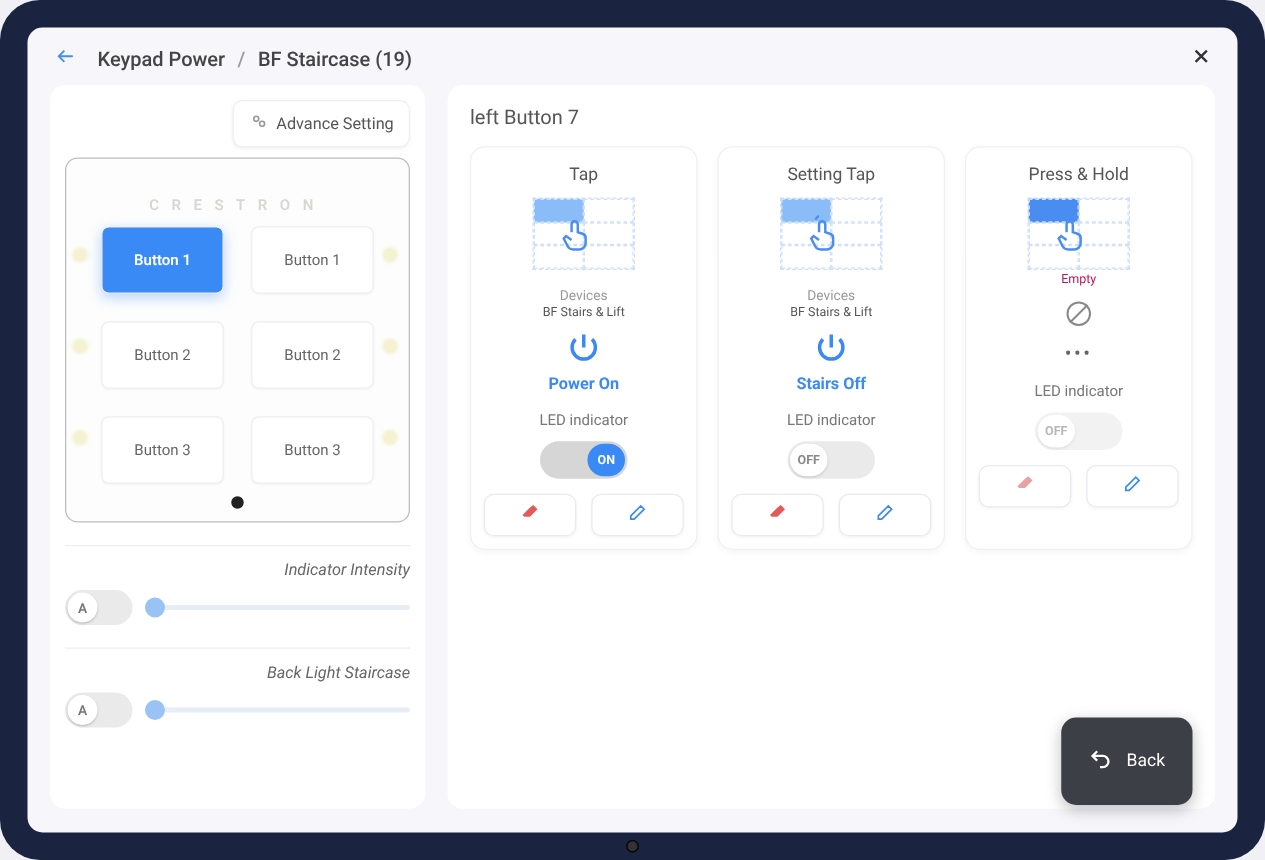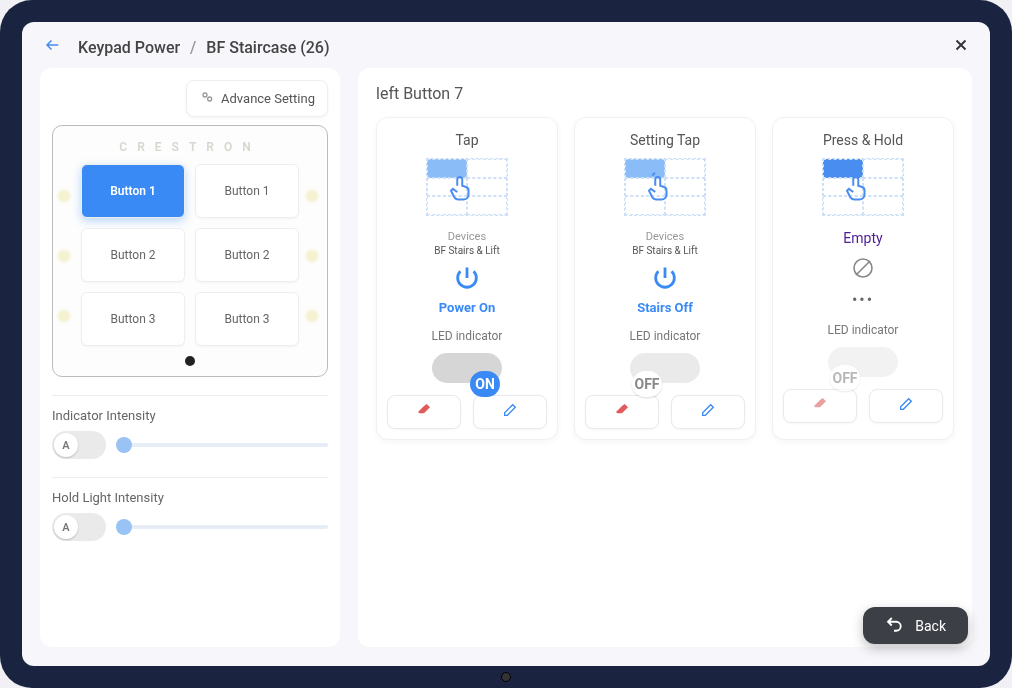--- a/index.html
+++ b/index.html
@@ -158,7 +158,7 @@
       <div class="breadcrumb">
         <span>Keypad Power</span>
         <span class="sep">/</span>
-        <span>BF Staircase (26)</span>
+        <span>BF Staircase (19)</span>
       </div>
       <span class="close-x">
         <svg width="18" height="18" viewBox="0 0 24 24" fill="none" stroke="currentColor" stroke-width="2.5">

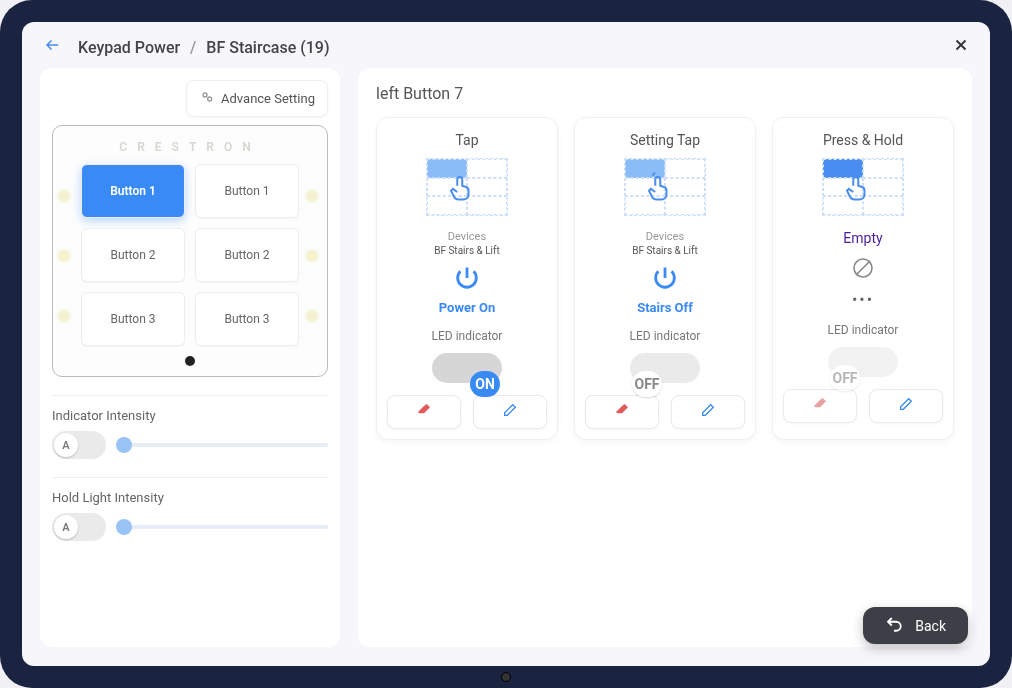--- a/index.html
+++ b/index.html
@@ -51,7 +51,7 @@
   }
   .brand {
     text-align: center; color: #d8d6cf; letter-spacing: 10px;
-    font-size: 12px; font-weight: 600; margin: 4px 0 10px 0;
+    font-size: 12px; font-weight: 600; margin: 20px 0 10px 0;
   }
   .button-grid { display: grid; grid-template-columns: 1fr 1fr; gap: 10px; padding: 0 18px; }
   .kbtn {

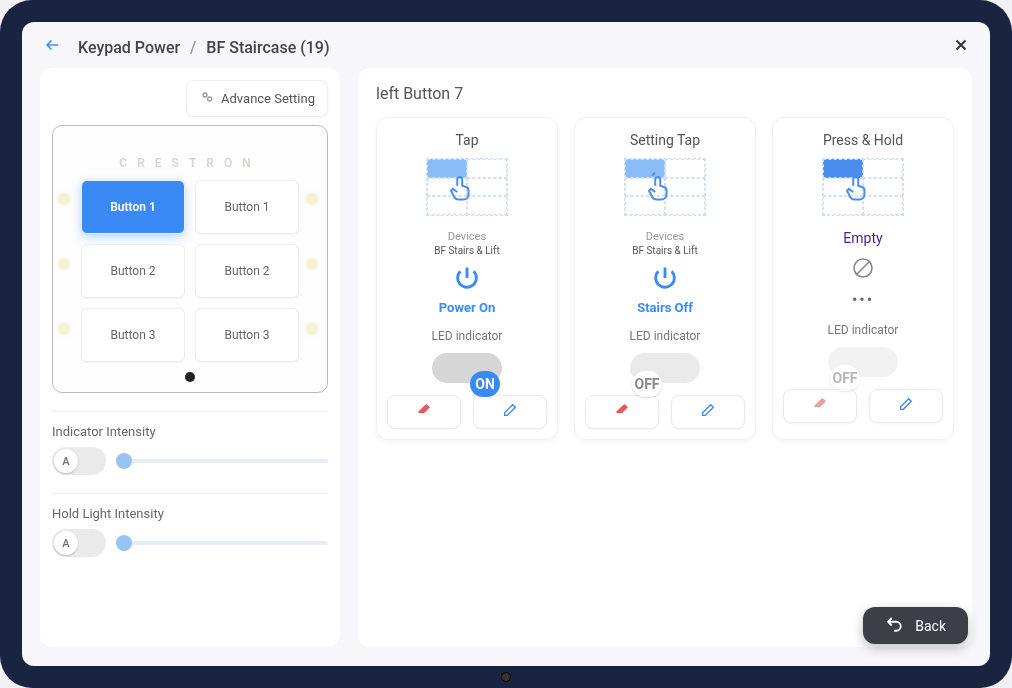--- a/index.html
+++ b/index.html
@@ -53,7 +53,7 @@
     text-align: center; color: #d8d6cf; letter-spacing: 10px;
     font-size: 12px; font-weight: 600; margin: 20px 0 10px 0;
   }
-  .button-grid { display: grid; grid-template-columns: 1fr 1fr; gap: 10px; padding: 0 18px; }
+  .button-grid { display: grid; grid-template-columns: 1fr 1fr; gap: 22px; padding: 0 18px; }
   .kbtn {
     background: #fff; border: 1px solid #eee; border-radius: 6px;
     height: 54px; display: flex; align-items: center; justify-content: center;

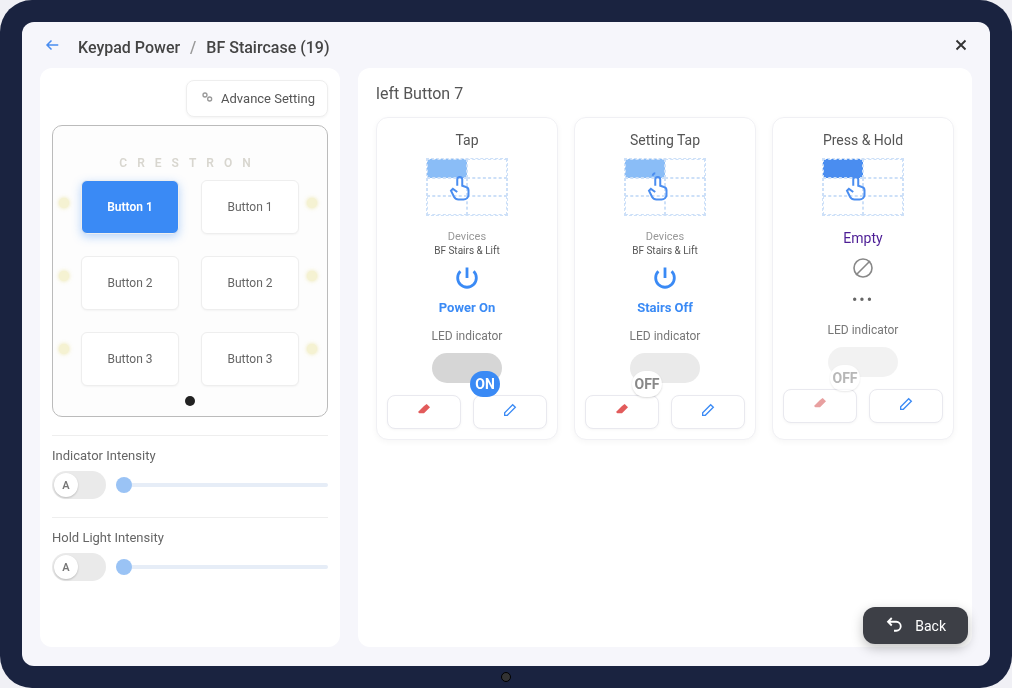--- a/index.html
+++ b/index.html
@@ -111,7 +111,7 @@
   .dev-name { font-size:10px; color:#555; margin-top:2px; }
   .power-icon { color:#3a8af5; margin-top:8px; }
   .power-text { color:#3a8af5; font-weight:700; font-size:13px; margin-top:4px; }
-  .empty-text { font-size:14px; color:#4c1d95; margin-top:14px; }
+  .empty-text { font-size:10px; color:#be185d; margin-top:2px; }
   .empty-icon { color:#888; margin-top:10px; }
   .dots3 { color:#666; margin-top:6px; font-size:16px; letter-spacing:2px; }
   .led-label { font-size:12px; color:#777; margin-top:14px; }

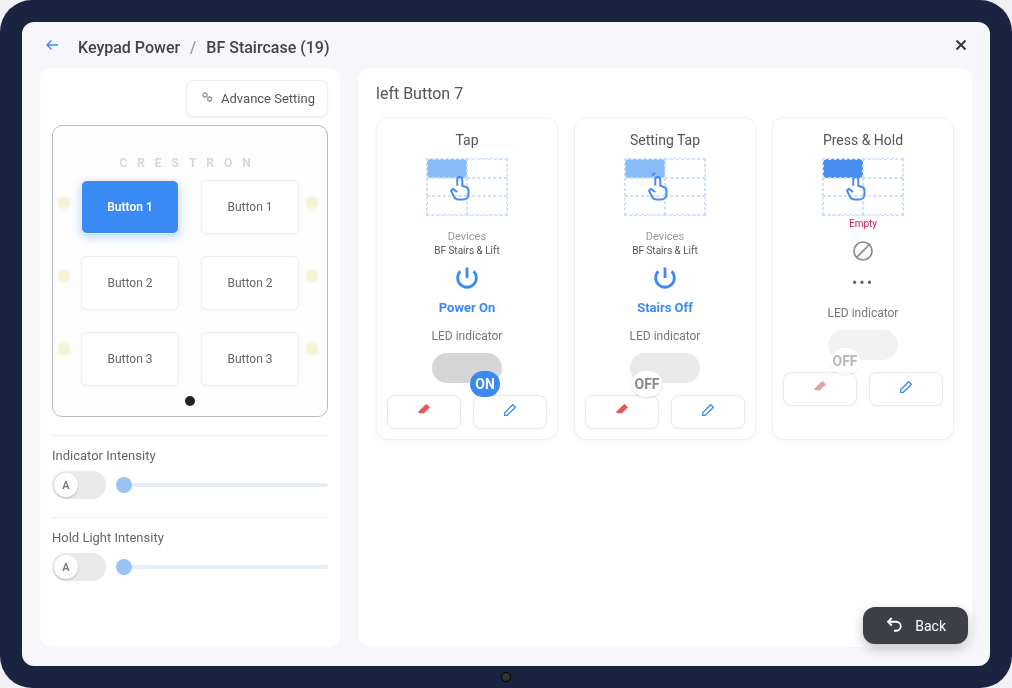--- a/index.html
+++ b/index.html
@@ -120,8 +120,8 @@
     cursor:pointer;
   }
   .toggle .tk {
-    position:absolute; top:18px; width:30px; height:26px; border-radius:20px;
-    display:flex; align-items:center; justify-content:center; font-size:14px; font-weight:700;
+    position:absolute; top:2px; width:30px; height:26px; border-radius:20px;
+    display:flex; align-items:center; justify-content:center; font-size:10px; font-weight:700;
   }
   .toggle.on { background:#d6d6d6;text-align:right; }
   .toggle.on .tk { right:2px; background:#3a8af5; color:#fff; }

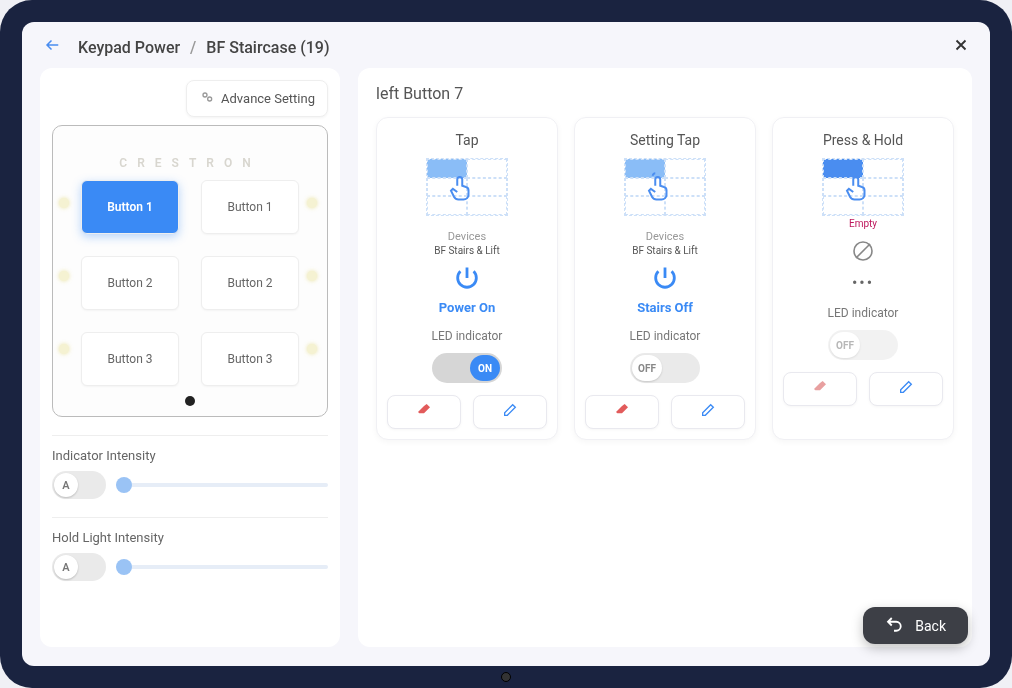--- a/index.html
+++ b/index.html
@@ -68,7 +68,7 @@
   .pager { display: flex; justify-content: center; margin-top: 10px; }
   .pager-dot { width: 10px; height: 10px; border-radius:50%; background:#222; }
   .slider-section { margin-top: 18px; border-top: 1px solid #eee; padding-top: 12px; }
-  .slider-title { text-align: left; font-size: 13px; color: #666; margin-bottom: 8px; }
+  .slider-title { text-align: right; font-size: 13px; color: #666; margin-bottom: 8px; font-style: italic; }
   .slider-row { display: flex; align-items: center; gap: 10px; }
   .pill {
     width: 54px; height: 28px; border-radius: 20px; background: #eaeaea;

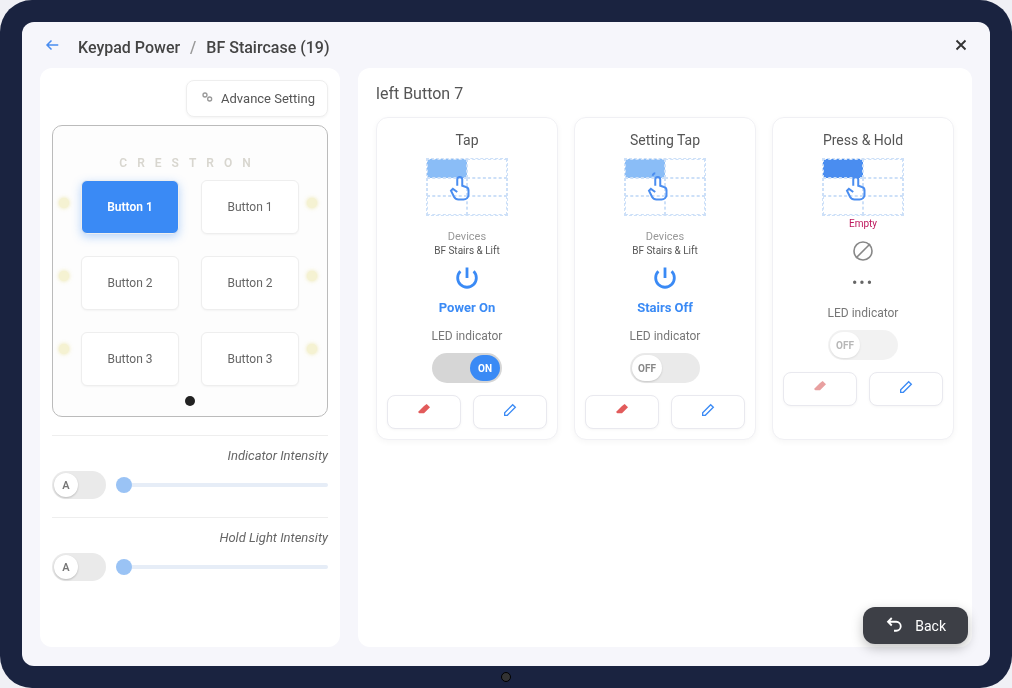--- a/index.html
+++ b/index.html
@@ -220,7 +220,7 @@
         </div>
 
         <div class="slider-section">
-          <div class="slider-title">Hold Light Intensity</div>
+          <div class="slider-title">Back Light Staircase</div>
           <div class="slider-row">
             <div class="pill">
               <div class="knob">A</div>

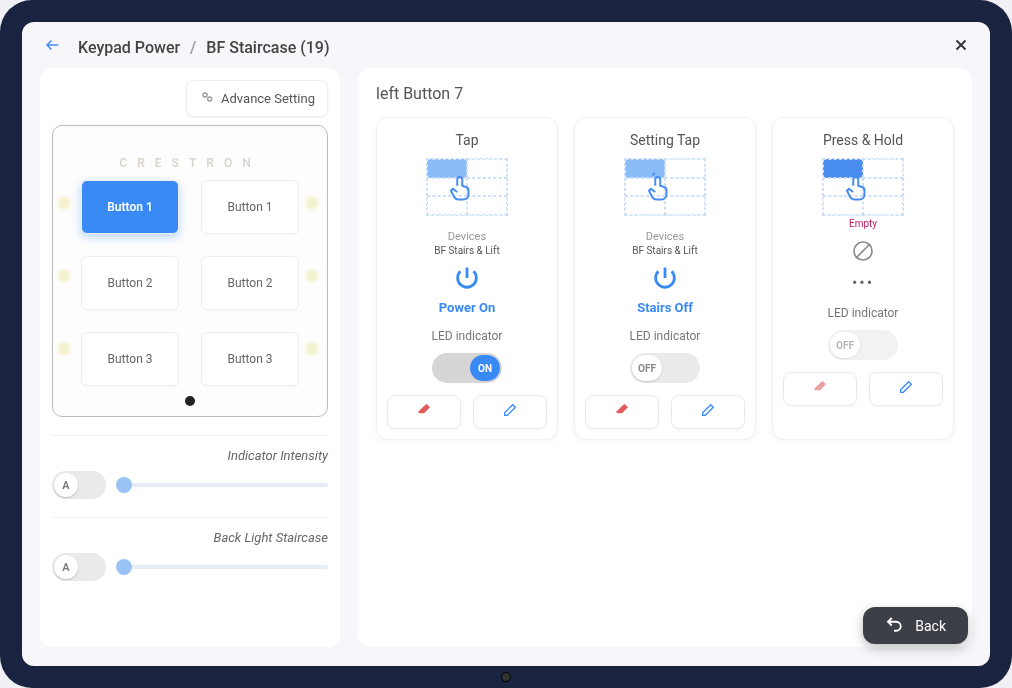--- a/index.html
+++ b/index.html
@@ -136,9 +136,9 @@
   }
   
   .back-btn {
-    position:absolute; right:22px; bottom:22px;
+    position:absolute; right:36px; bottom:22px;
     background:#3d3f46; color:#fff; border-radius:12px;
-    padding: 8px 22px; display:flex; align-items:center; gap:12px;
+    padding: 24px 22px; display:flex; align-items:center; gap:12px;
     font-size:14px; cursor:pointer;
     box-shadow: 0 4px 12px rgba(0,0,0,0.25);
   }

